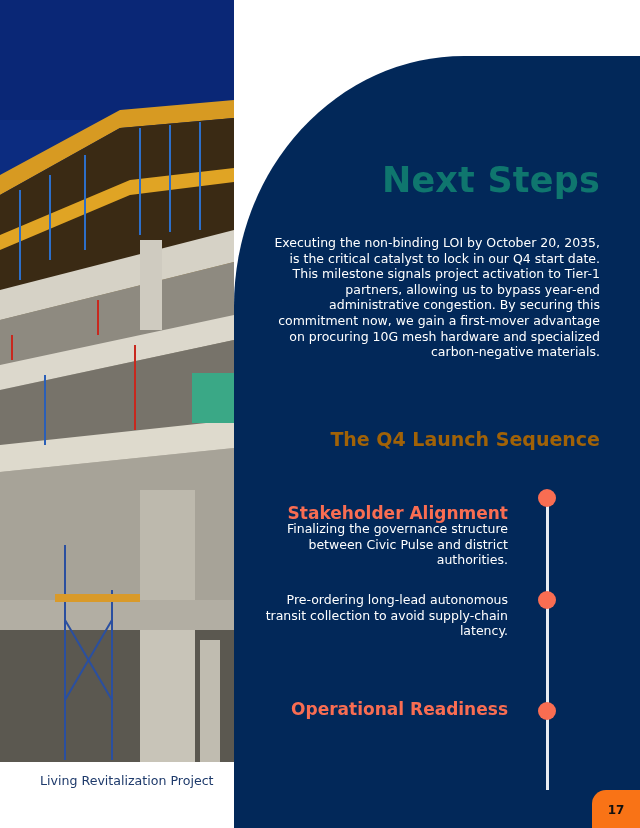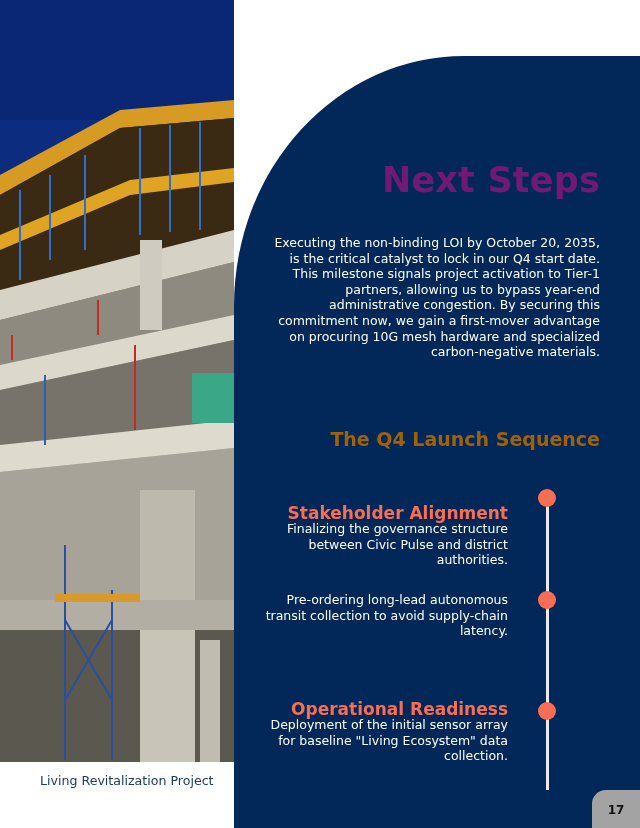--- a/index.html
+++ b/index.html
@@ -20,7 +20,7 @@
     }
     .title {
       position: absolute; right: 40px; top: 160px;
-      font-size: 35px; font-weight: bold; color: #701a75; letter-spacing: 0.2px;
+      font-size: 35px; font-weight: bold; color: #0f766e; letter-spacing: 0.2px;
       margin: 0;
     }
     .intro {

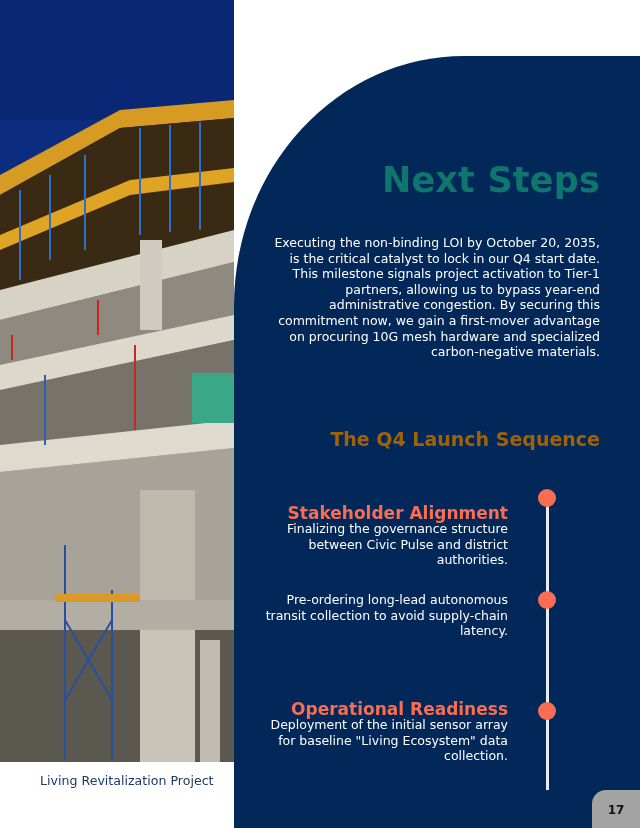--- a/index.html
+++ b/index.html
@@ -135,7 +135,6 @@
 </div>
 <div class="step" style="top:686px;">
   <div class="step-title">Operational Readiness</div>
-  <div class="step-desc">Deployment of the initial sensor array for baseline "Living Ecosystem" data collection.</div>
 </div>
 
 <div class="footer-label">Living Revitalization Project</div>

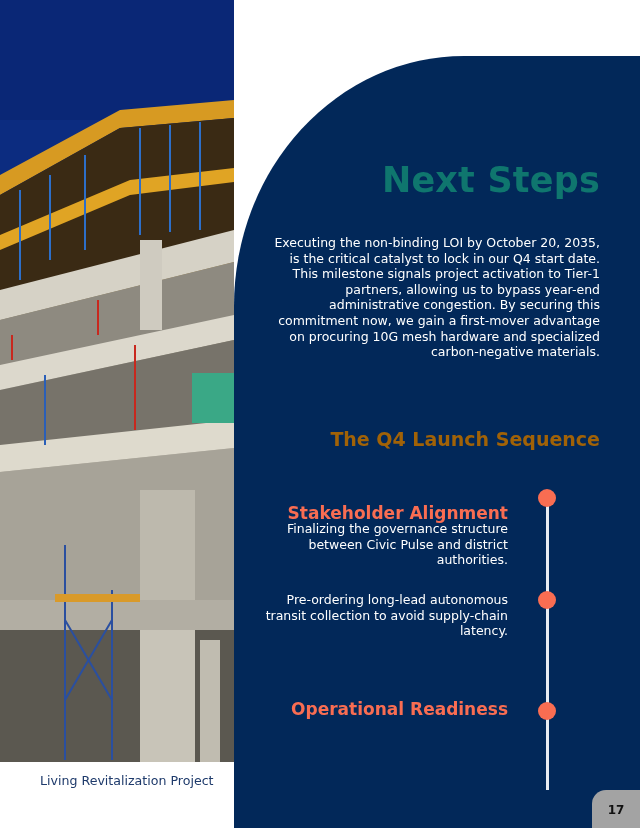--- a/index.html
+++ b/index.html
@@ -56,7 +56,7 @@
     }
     .page-num-box {
       position: absolute; left: 592px; top: 790px; width: 48px; height: 38px;
-      background: #a3a3a3; border-top-left-radius: 14px;
+      background: #f97316; border-top-left-radius: 14px;
     }
     .page-num {
       position: absolute; left: 0; right: 0; top: 13px; text-align: center;

